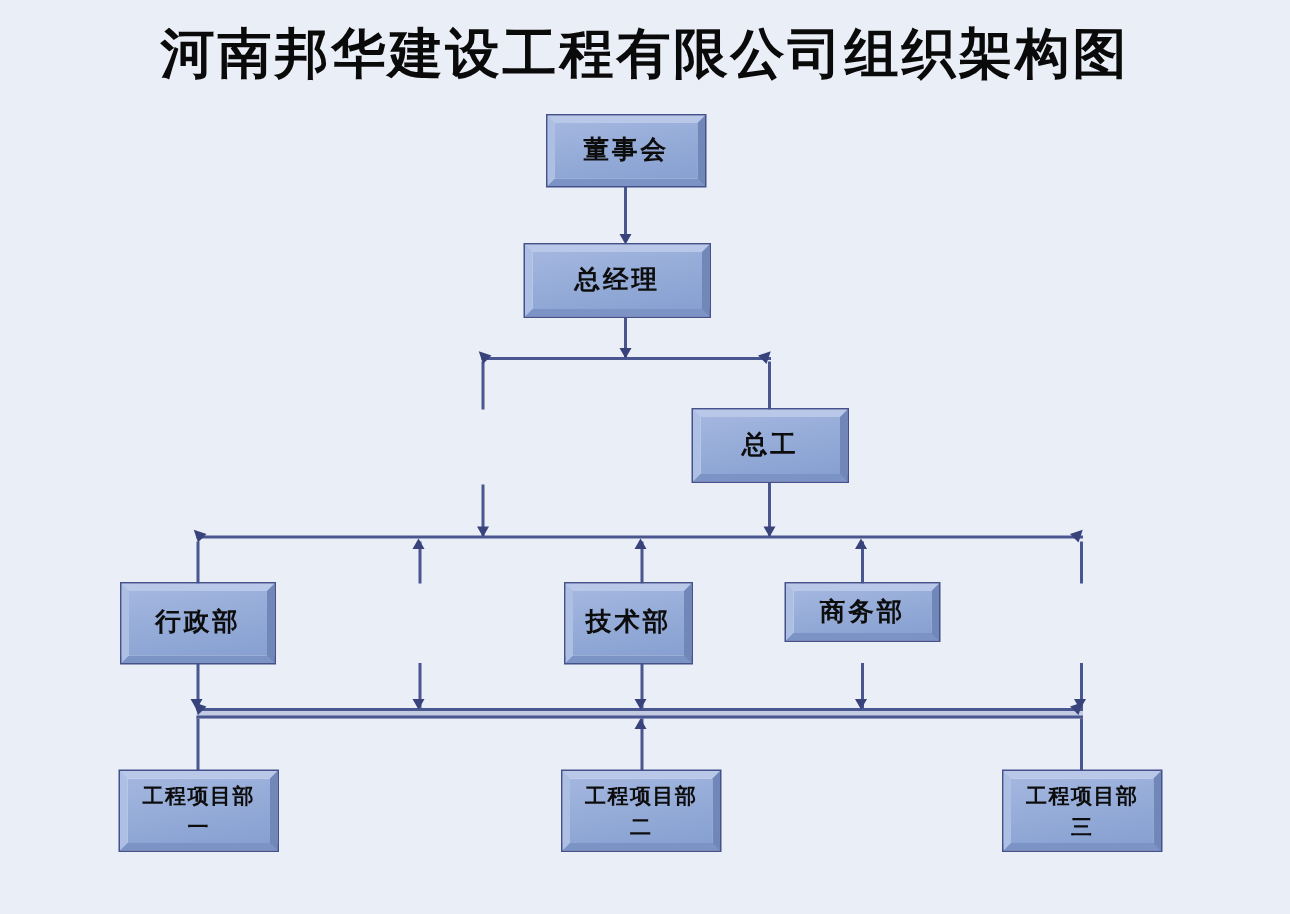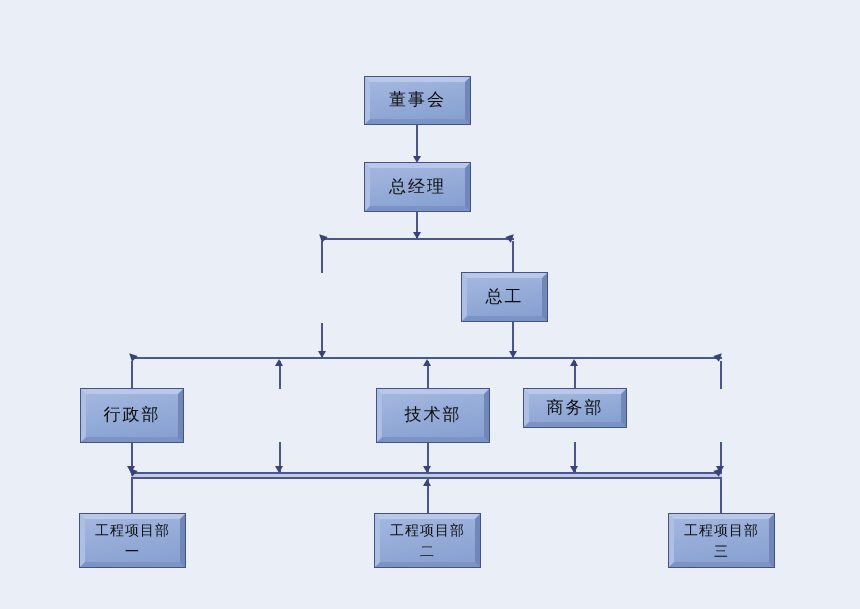--- a/index.html
+++ b/index.html
@@ -41,6 +41,7 @@
 
 <div id="canvas">
 
+  <div id="chart-title">河南邦华建设工程有限公司组织架构图</div>
 
   <div class="vline" style="left:416px;top:124px;height:33px"></div>
   <div class="vline" style="left:416px;top:212px;height:26px"></div>

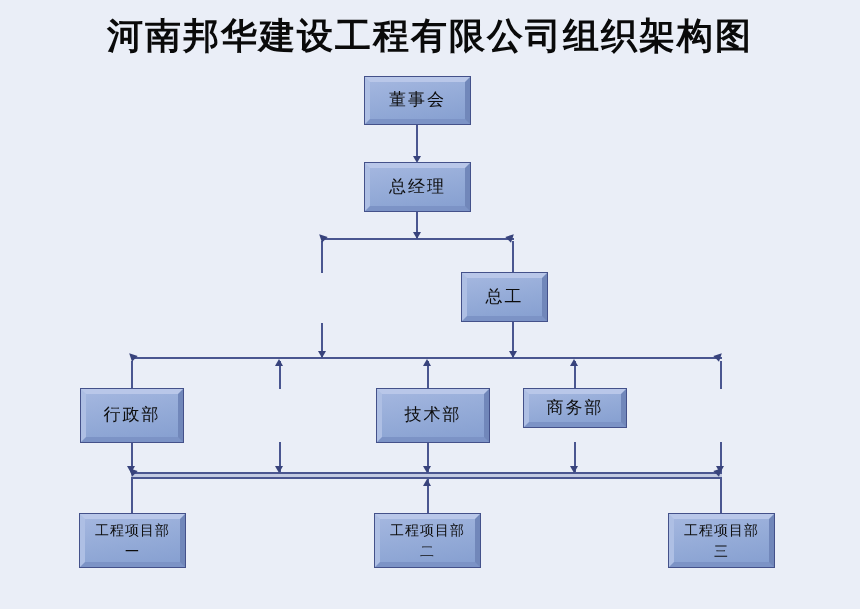--- a/index.html
+++ b/index.html
@@ -20,7 +20,7 @@
     border-right:5px solid #7187ba;
     border-bottom:5px solid #7c93c6;
     outline:1px solid #44518a;
-    color:#0d0d0d;font-weight:400;text-align:center;
+    color:#0d0d0d;font-weight:700;text-align:center;
   }
   .node .lbl{font-size:17px;letter-spacing:2px;line-height:1.1;white-space:nowrap;}
   .node .lbl-sm{font-size:14px;letter-spacing:1px;line-height:1.45;white-space:nowrap;display:block;}

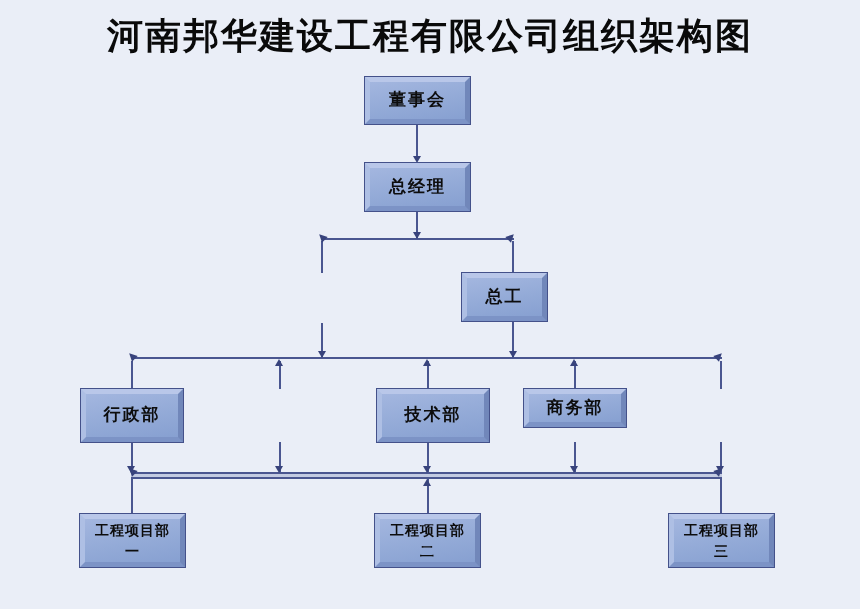--- a/index.html
+++ b/index.html
@@ -90,7 +90,7 @@
   <div class="node" style="left:365px;top:77px;width:105px;height:47px">
     <span class="lbl">董事会</span>
   </div>
-  <div class="node" style="left:365px;top:163px;width:105px;height:48px">
+  <div class="node" style="left:350px;top:163px;width:123px;height:48px">
     <span class="lbl">总经理</span>
   </div>
   <div class="node" style="left:462px;top:273px;width:85px;height:48px">

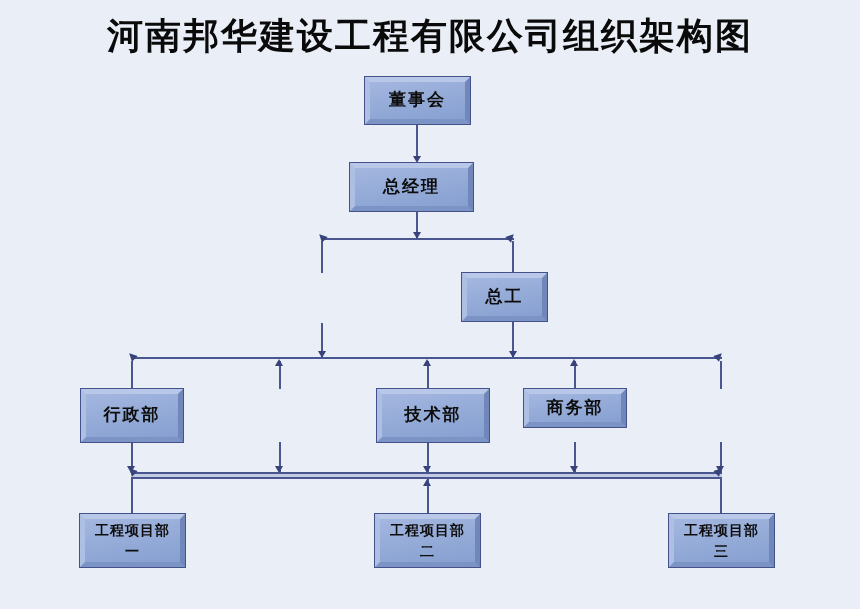--- a/index.html
+++ b/index.html
@@ -93,7 +93,7 @@
   <div class="node" style="left:350px;top:163px;width:123px;height:48px">
     <span class="lbl">总经理</span>
   </div>
-  <div class="node" style="left:462px;top:273px;width:85px;height:48px">
+  <div class="node" style="left:462px;top:273px;width:103px;height:48px">
     <span class="lbl">总工</span>
   </div>
   <div class="node" style="left:81px;top:389px;width:102px;height:53px">

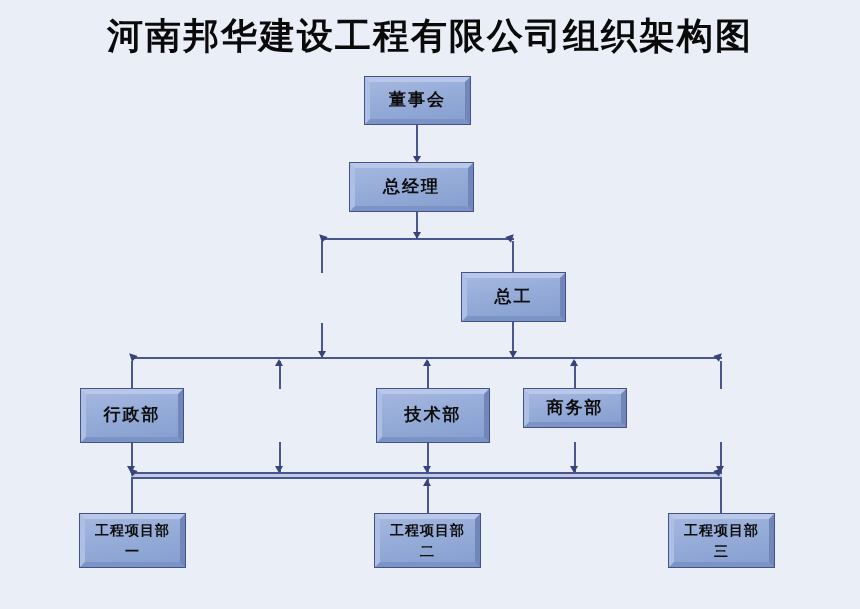--- a/index.html
+++ b/index.html
@@ -99,7 +99,7 @@
   <div class="node" style="left:81px;top:389px;width:102px;height:53px">
     <span class="lbl">行政部</span>
   </div>
-  <div class="node" style="left:377px;top:389px;width:112px;height:53px">
+  <div class="node" style="left:377px;top:389px;width:84px;height:53px">
     <span class="lbl">技术部</span>
   </div>
   <div class="node" style="left:524px;top:389px;width:102px;height:38px">

